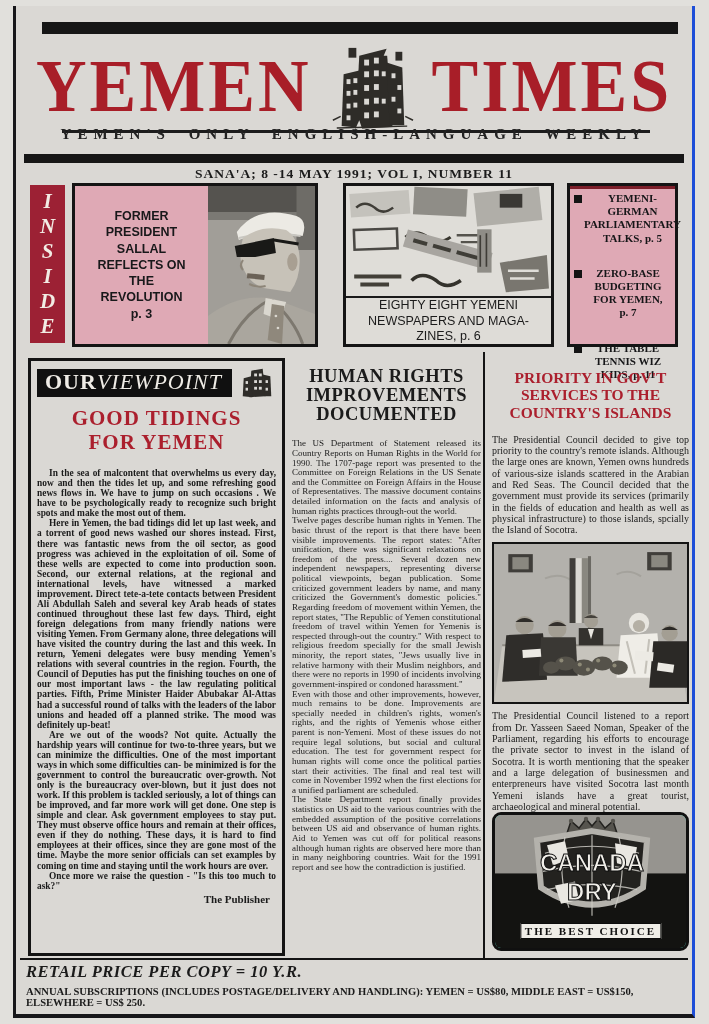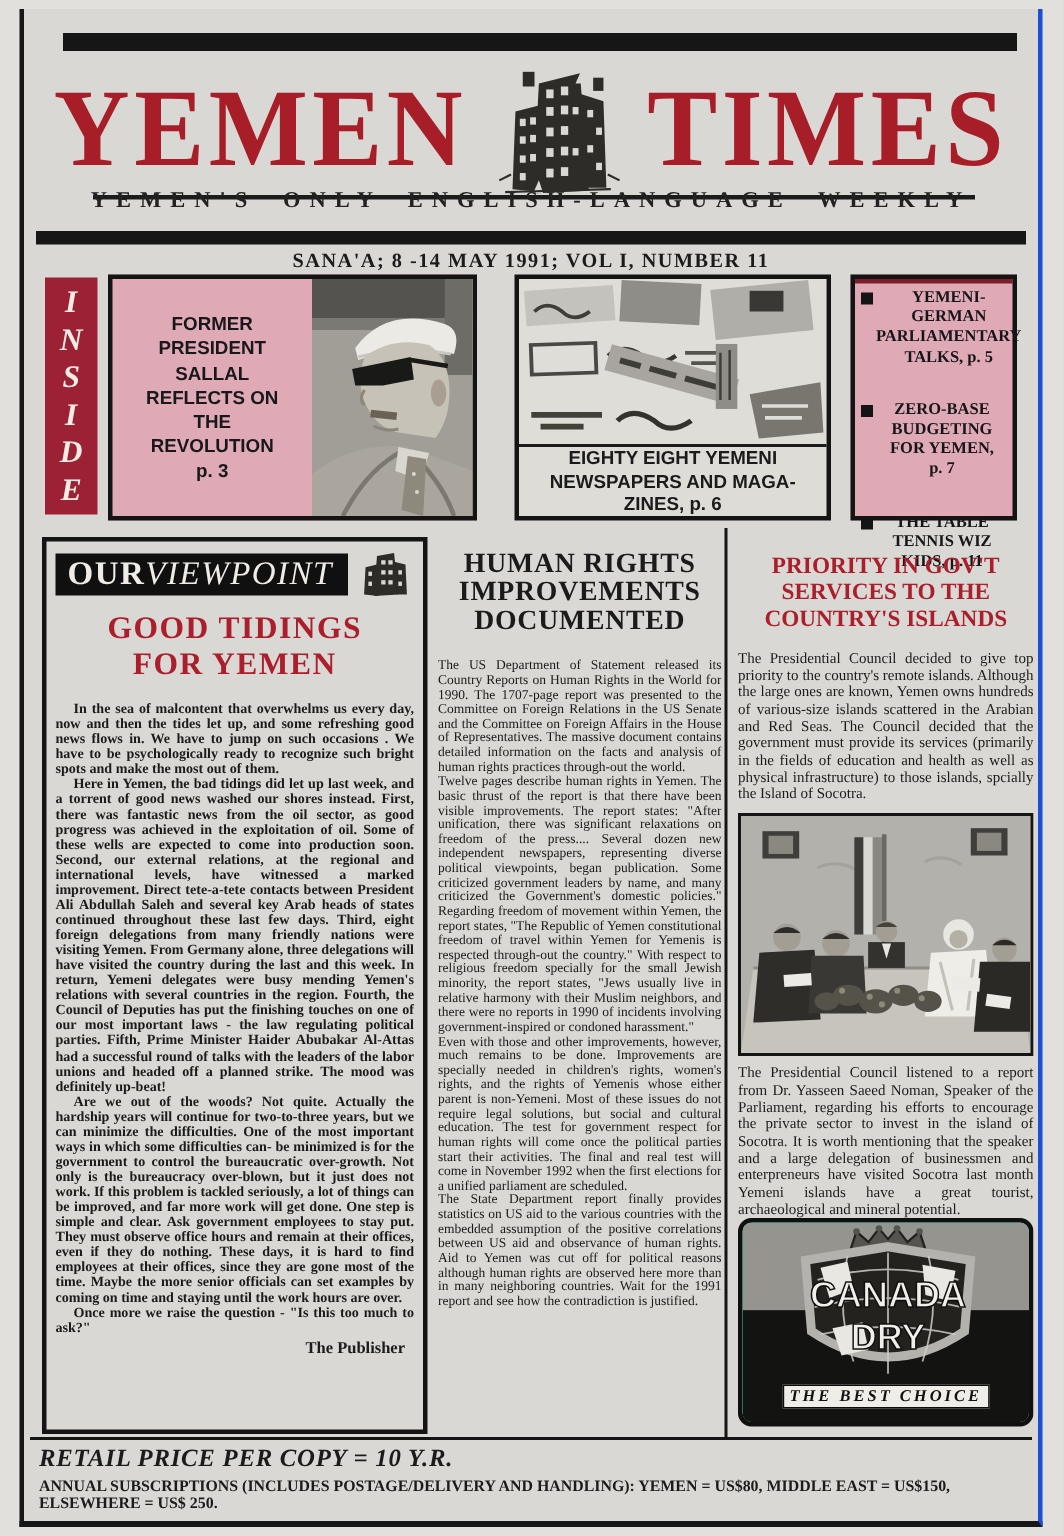--- a/index.html
+++ b/index.html
@@ -36,7 +36,7 @@
   .news-box{position:absolute;left:327px;top:0;width:211px;height:164px;box-sizing:border-box;border:3px solid #141414;background:#dedcd7;display:flex;flex-direction:column;}
   .news-photo{height:111px;border-bottom:2px solid #1a1a1a;overflow:hidden;}
   .news-caption{flex:1;display:flex;align-items:center;justify-content:center;text-align:center;
-    font-family:"Liberation Sans",sans-serif;font-weight:bold;font-size:12.5px;line-height:1.22;white-space:pre-line;}
+    font-family:"Liberation Sans",sans-serif;font-weight:normal;font-size:12.5px;line-height:1.22;white-space:pre-line;}
   .highlights-box{position:absolute;left:551px;top:0;width:111px;height:164px;box-sizing:border-box;border:3px solid #141414;
     box-shadow:inset 0 3px 0 #7c1f2a;background:#dfa9b5;padding:6px 3px 2px 3px;display:flex;flex-direction:column;justify-content:space-between;gap:22px;}
   .hl-item{display:flex;align-items:flex-start;}

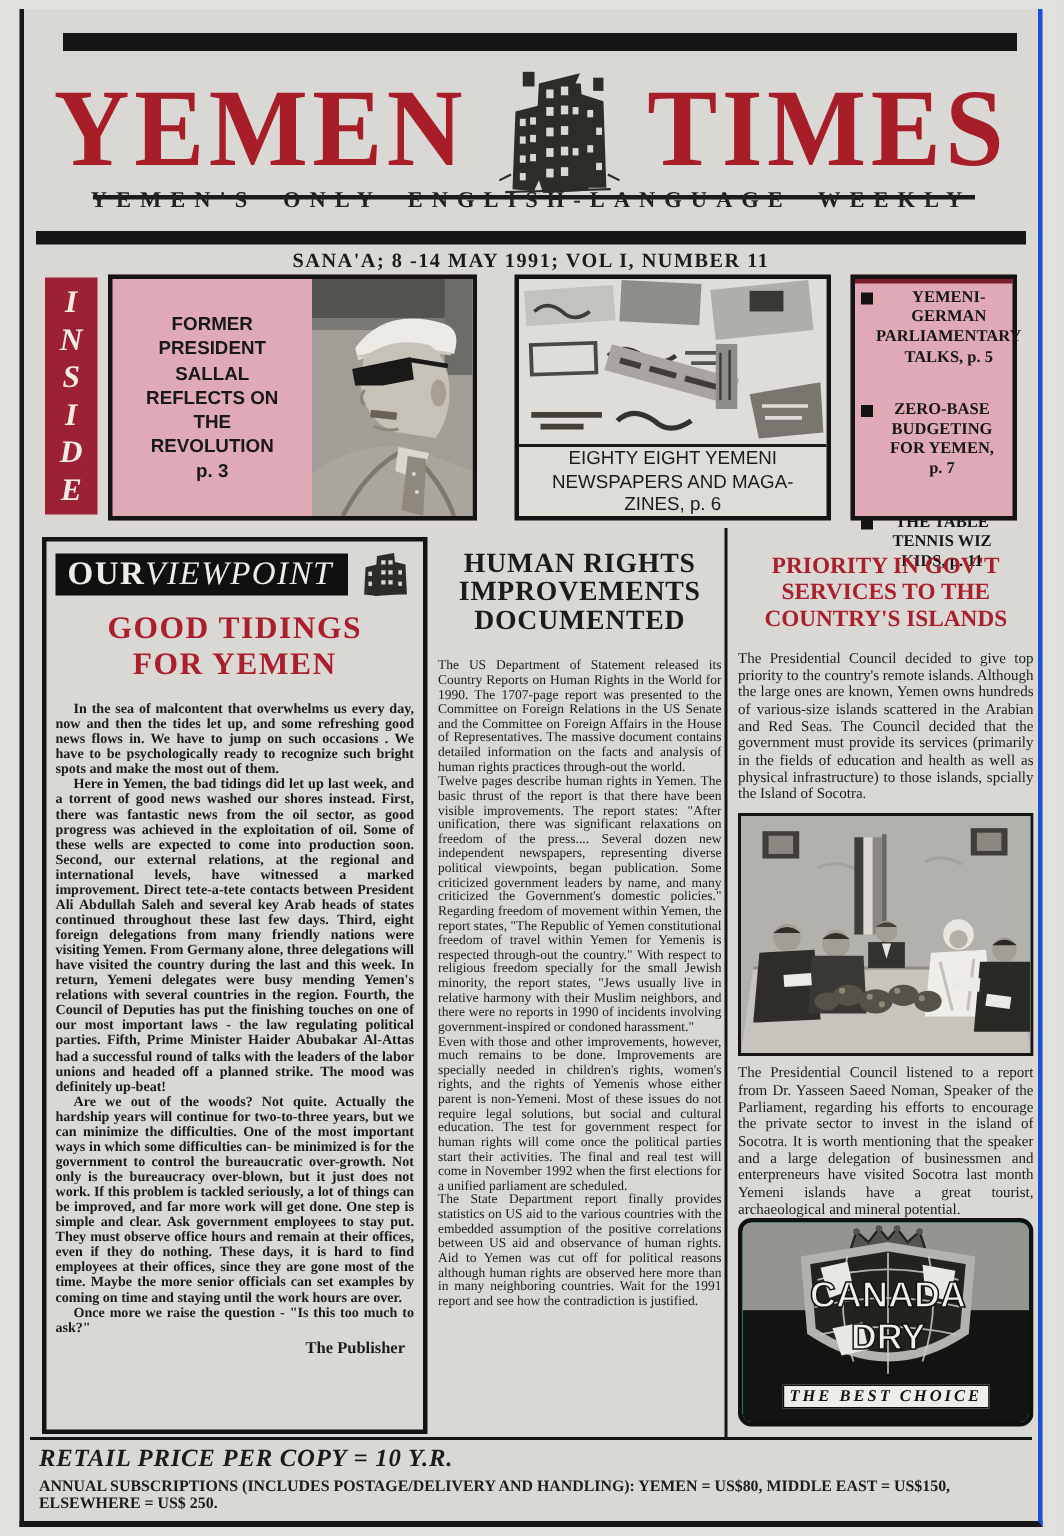--- a/index.html
+++ b/index.html
@@ -65,7 +65,7 @@
   .photo-box{margin-top:7px;border:2px solid #141414;height:158px;overflow:hidden;background:#b3b1ac;}
   .ad-box{position:relative;height:133px;border:3px solid #101010;border-radius:9px;overflow:hidden;background:#5eead4;}
   .ad-slogan{position:absolute;left:50%;transform:translateX(-50%);bottom:9px;background:#efede7;border:1px solid #0c0c0c;
-    padding:1px 4px;font-weight:bold;font-size:11px;letter-spacing:2px;white-space:nowrap;color:#111;font-style:italic;}
+    padding:1px 4px;font-weight:bold;font-size:11px;letter-spacing:2px;white-space:nowrap;color:#111;}
   
   .footer-rule{position:absolute;top:952px;left:4px;right:4px;height:2px;background:#141414;}
   .retail{position:absolute;top:956px;left:10px;font-style:italic;font-weight:bold;font-size:16.5px;letter-spacing:0.5px;}

